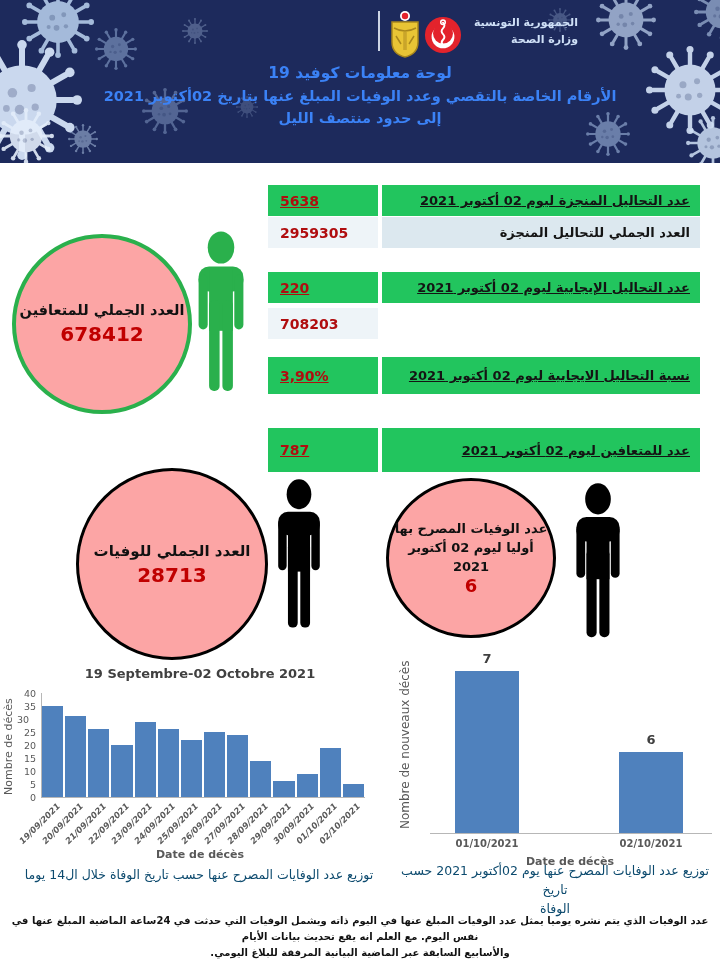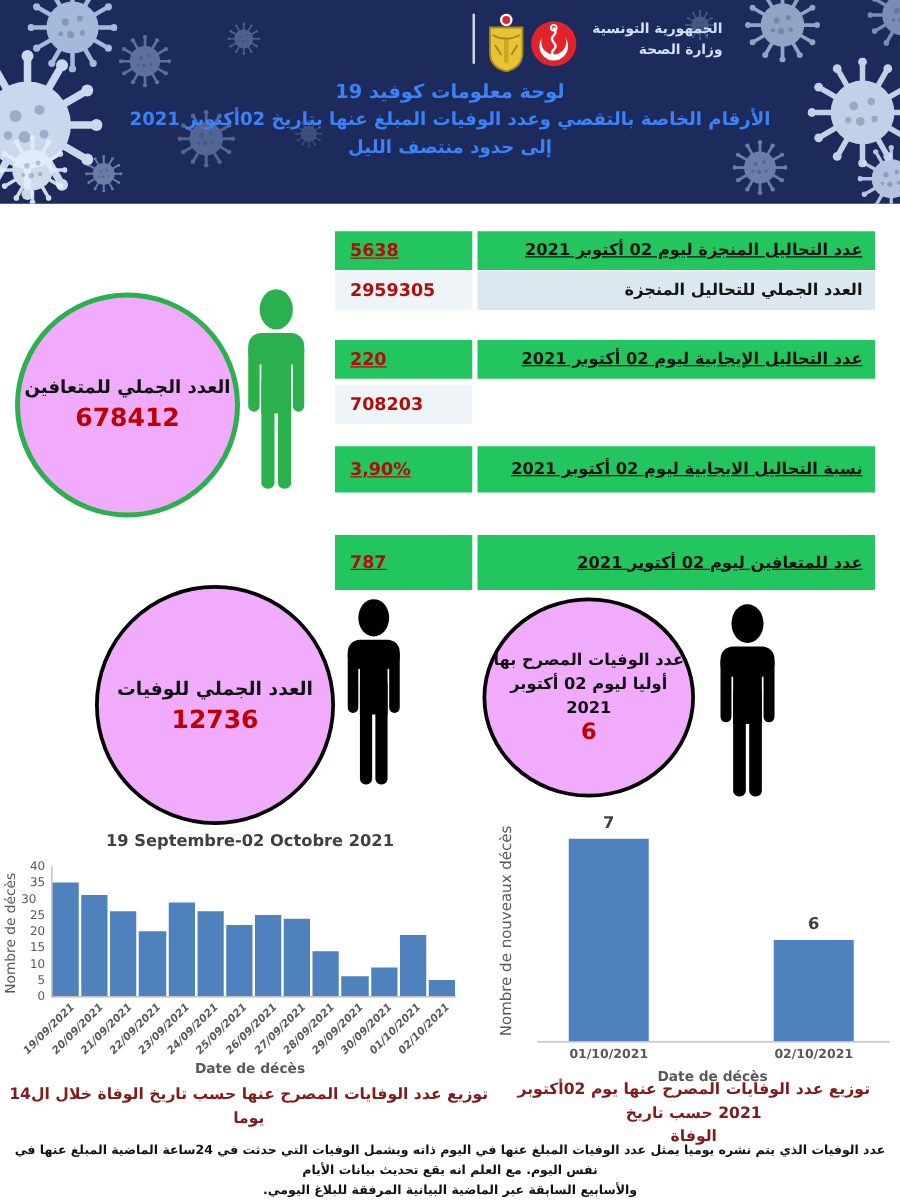--- a/index.html
+++ b/index.html
@@ -30,7 +30,7 @@
   .row-light .lbl{background:#dce8ef;}
 
   
-  .badge-circle{border-radius:50%;background:#f0abfc;display:flex;flex-direction:column;
+  .badge-circle{border-radius:50%;background:#fca5a5;display:flex;flex-direction:column;
                 align-items:center;justify-content:center;text-align:center;direction:rtl;}
   .badge-circle .blbl{font-weight:700;color:#111;}
   .badge-circle .bval{font-weight:700;color:#c00000;}

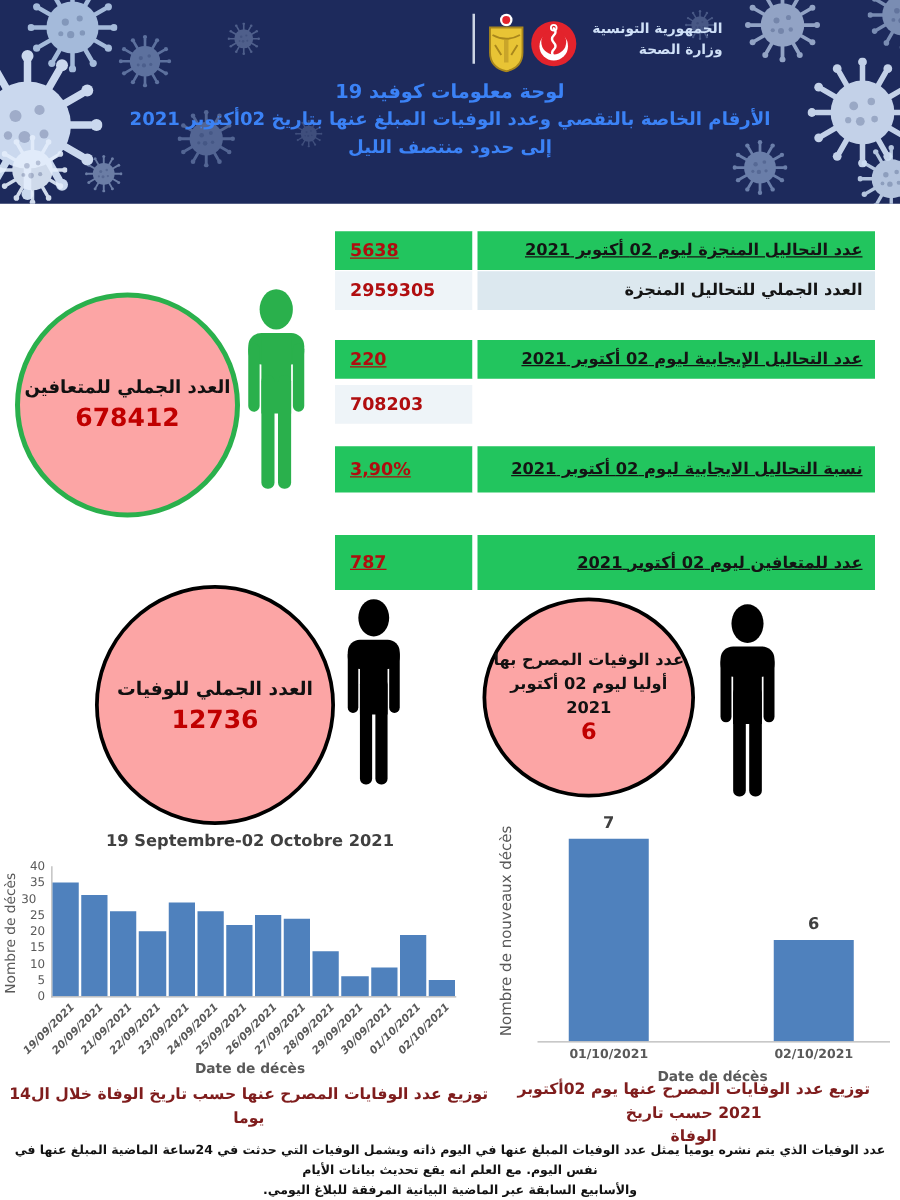--- a/index.html
+++ b/index.html
@@ -610,7 +610,7 @@
 
   <div class="abs badge-circle" id="circle-deaths">
     <div class="blbl">العدد الجملي للوفيات</div>
-    <div class="bval">12736</div>
+    <div class="bval">28713</div>
   </div>
   <svg class="person" style="left:266px;top:478px" width="66" height="156" viewBox="0 0 100 240">
     <use href="#person-shape" fill="#000000"></use>

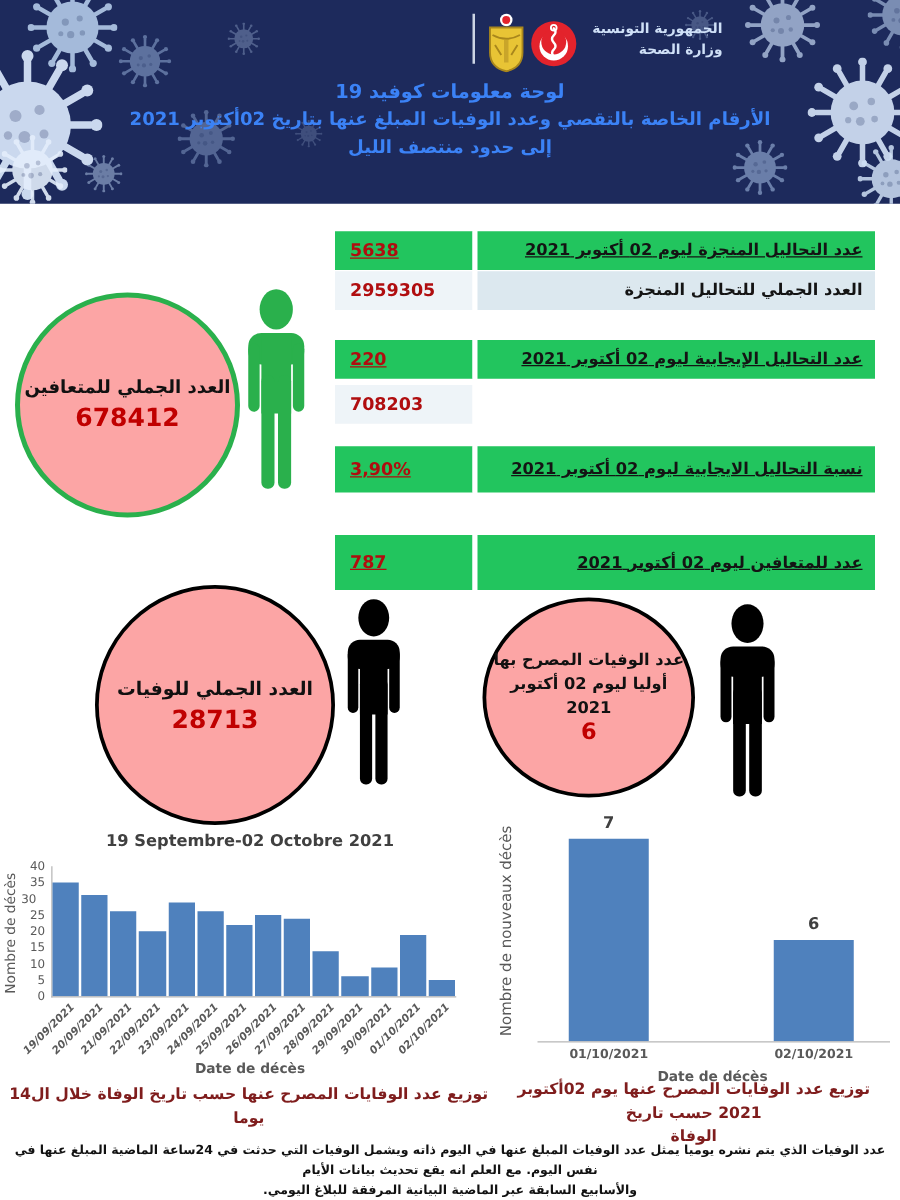--- a/index.html
+++ b/index.html
@@ -64,7 +64,7 @@
   .axis-line-y{position:absolute;width:1px;background:#b7b7b7;}
 
   
-  .caption{position:absolute;color:#7f1d1d;font-weight:700;font-size:12.5px;text-align:center;
+  .caption{position:absolute;color:#0c4a6e;font-weight:400;font-size:12.5px;text-align:center;
            direction:rtl;line-height:1.5;}
   #footnote{left:4px;top:913px;width:712px;text-align:center;direction:rtl;color:#111;
             font-size:10px;font-weight:700;line-height:1.6;}

